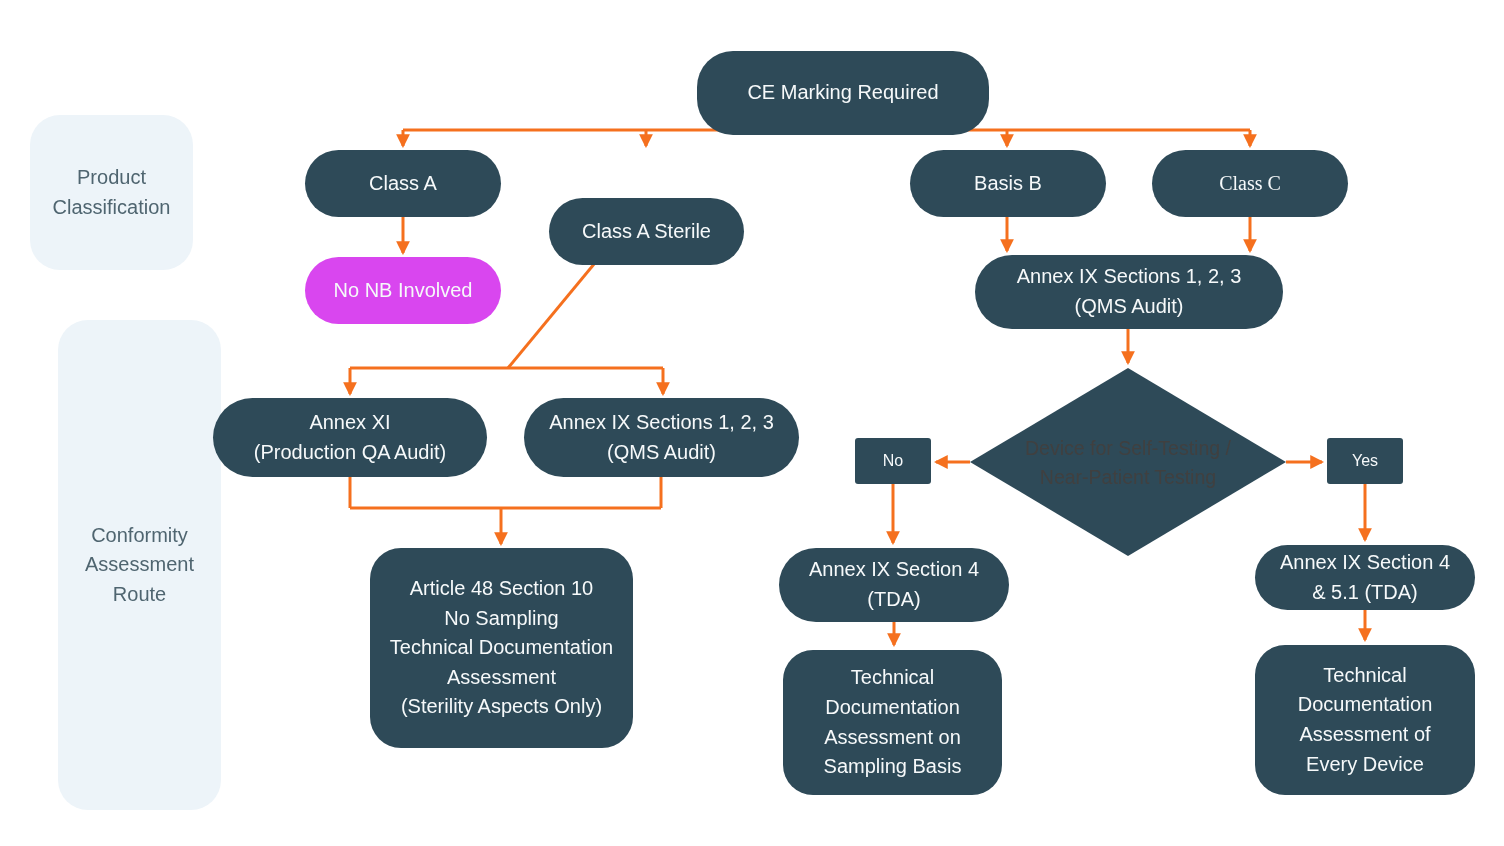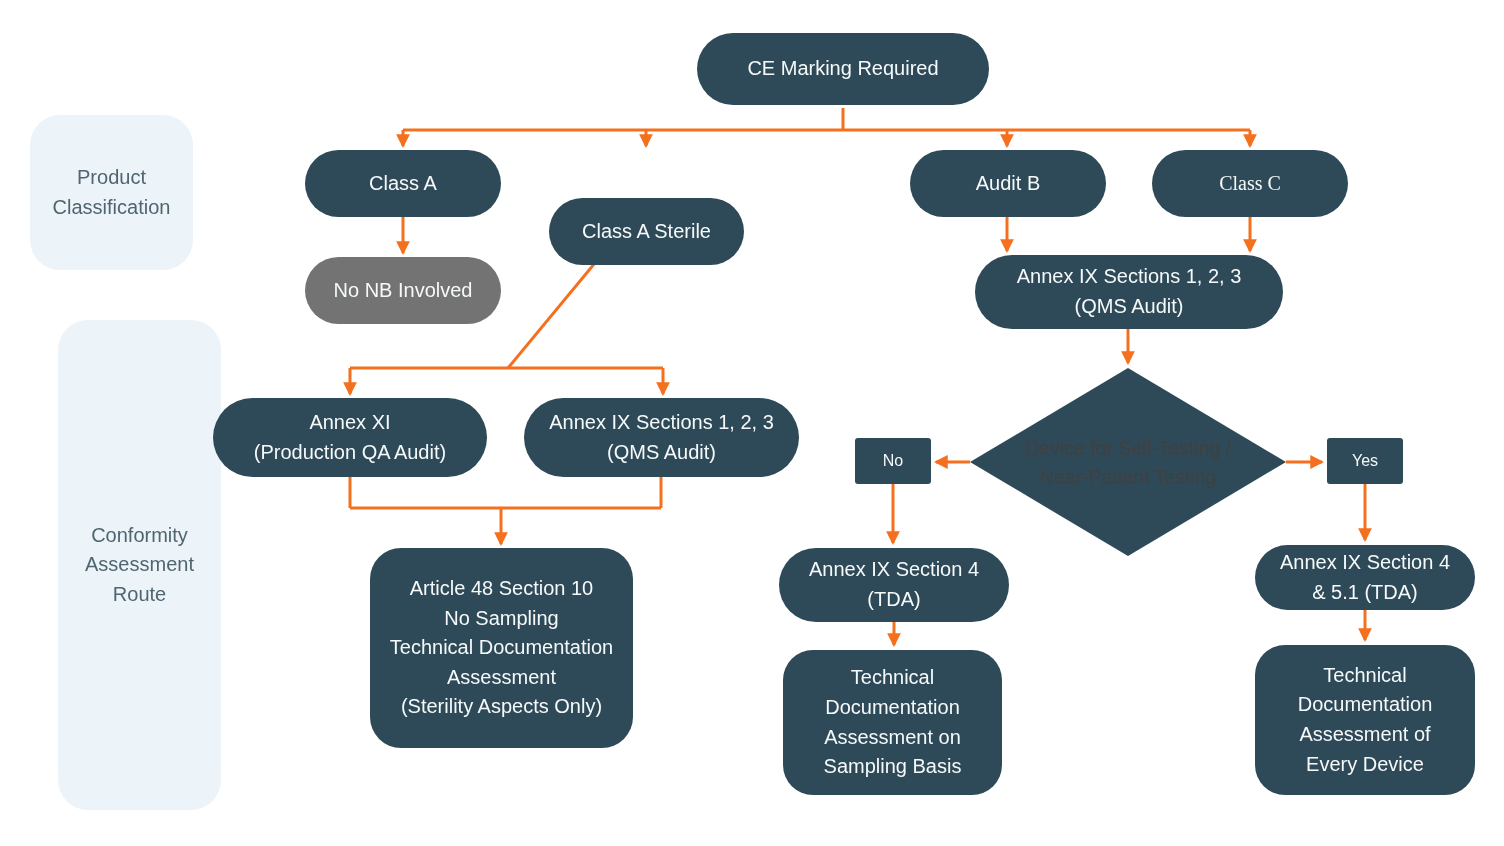--- a/index.html
+++ b/index.html
@@ -91,7 +91,7 @@
 Assessment
 Route</div>
 
-  <div class="node" style="left:697px;top:33px;width:292px;height:72px;border-radius:36px;">CE Marking Required</div>
+  <div class="node" style="left:697px;top:51px;width:292px;height:84px;border-radius:36px;">CE Marking Required</div>
 
   <div class="node" style="left:305px;top:150px;width:196px;height:67px;border-radius:34px;">Class A</div>
   <div class="node" style="left:549px;top:150px;width:195px;height:67px;border-radius:34px;margin-top:48px;">Class A Sterile</div>

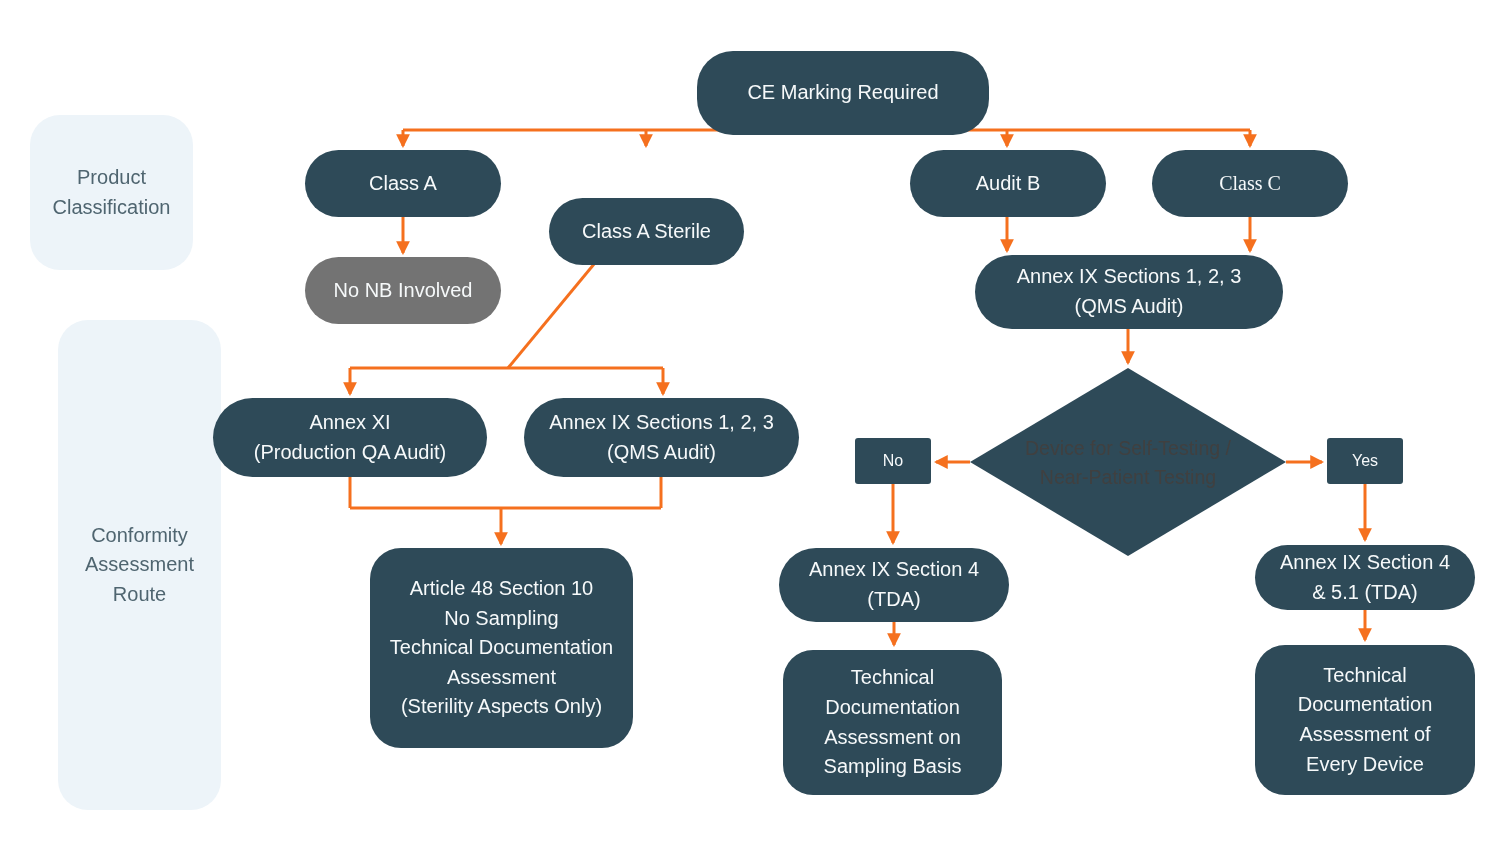--- a/index.html
+++ b/index.html
@@ -95,7 +95,7 @@
 
   <div class="node" style="left:305px;top:150px;width:196px;height:67px;border-radius:34px;">Class A</div>
   <div class="node" style="left:549px;top:150px;width:195px;height:67px;border-radius:34px;margin-top:48px;">Class A Sterile</div>
-  <div class="node" style="left:910px;top:150px;width:196px;height:67px;border-radius:34px;">Audit B</div>
+  <div class="node" style="left:910px;top:150px;width:196px;height:67px;border-radius:34px;">Basis B</div>
   <div class="node" style="left:1152px;top:150px;width:196px;height:67px;border-radius:34px;font-family:Liberation Serif, serif;">Class C</div>
 
   <div class="node light" style="left:305px;top:257px;width:196px;height:67px;border-radius:34px;">No NB Involved</div>

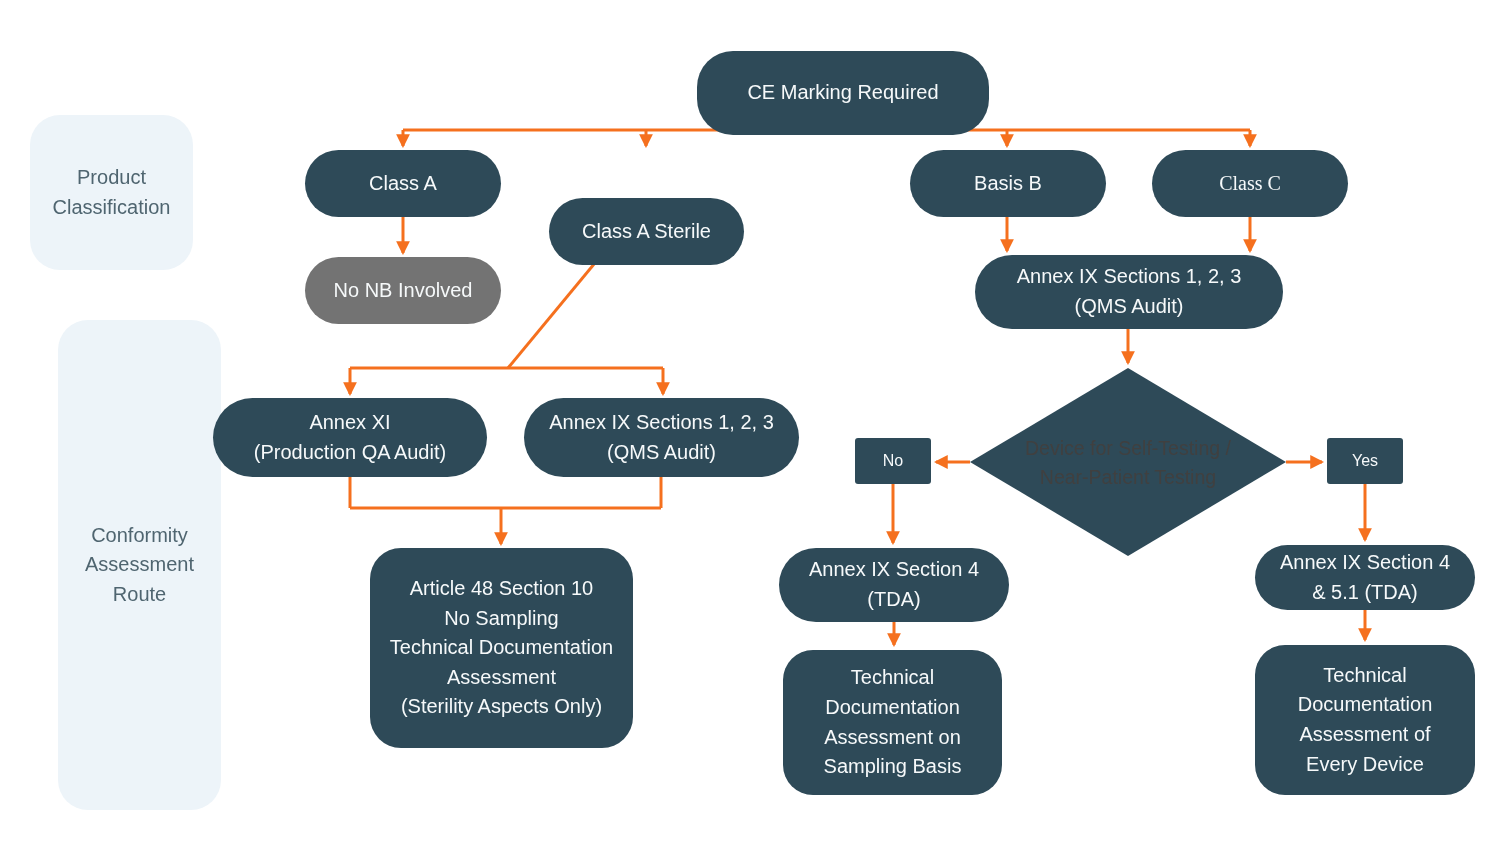--- a/index.html
+++ b/index.html
@@ -23,7 +23,7 @@
     box-sizing:border-box;
     padding:4px 10px;
   }
-  .node.light{background:#737373;}
+  .node.light{background:#d946ef;}
   .node.side{
     background:#EDF4F9;color:#4F6570;
   }

